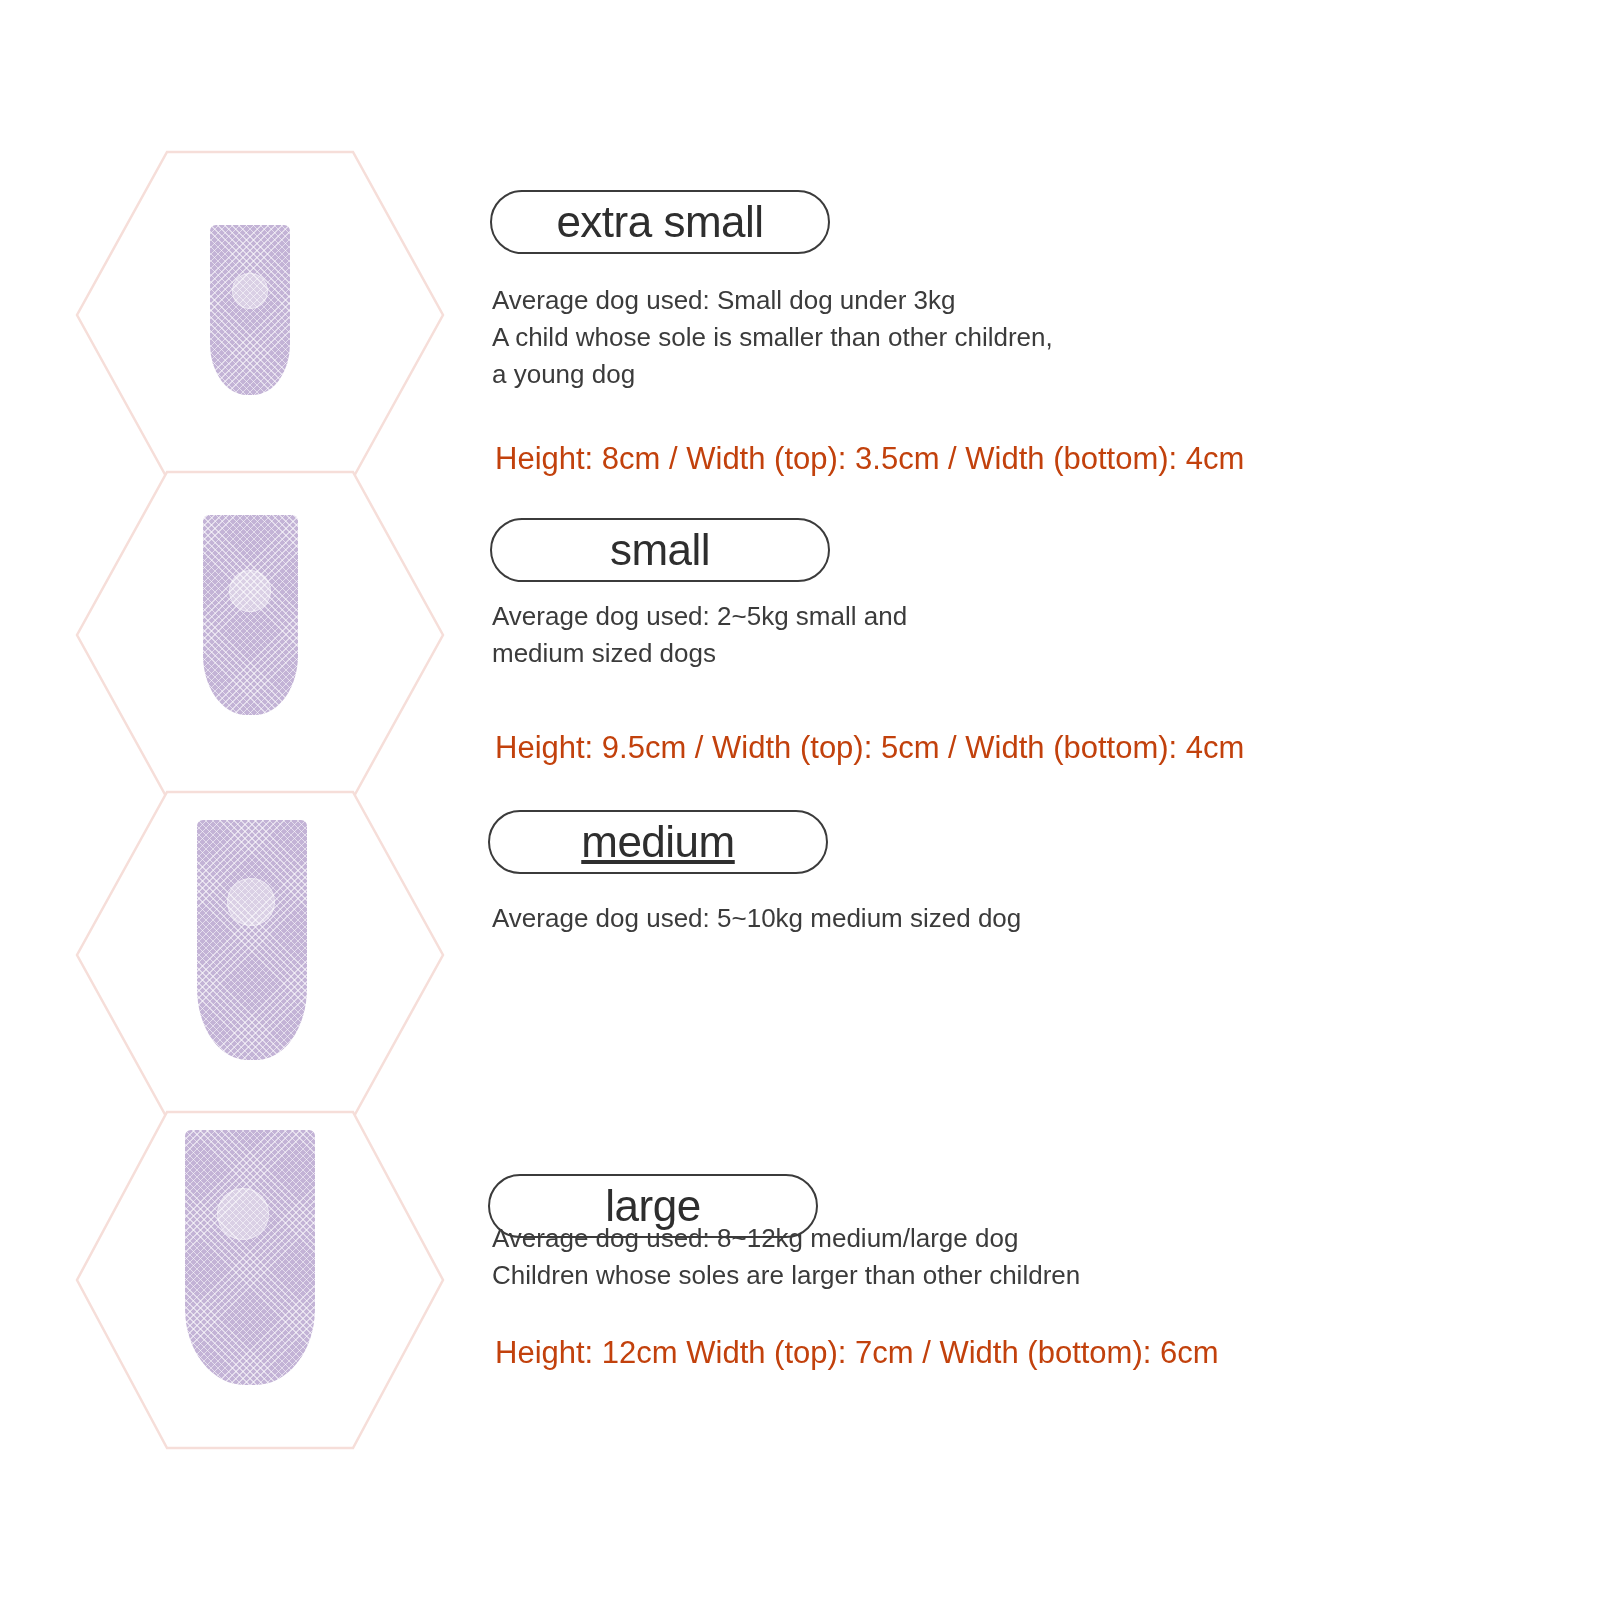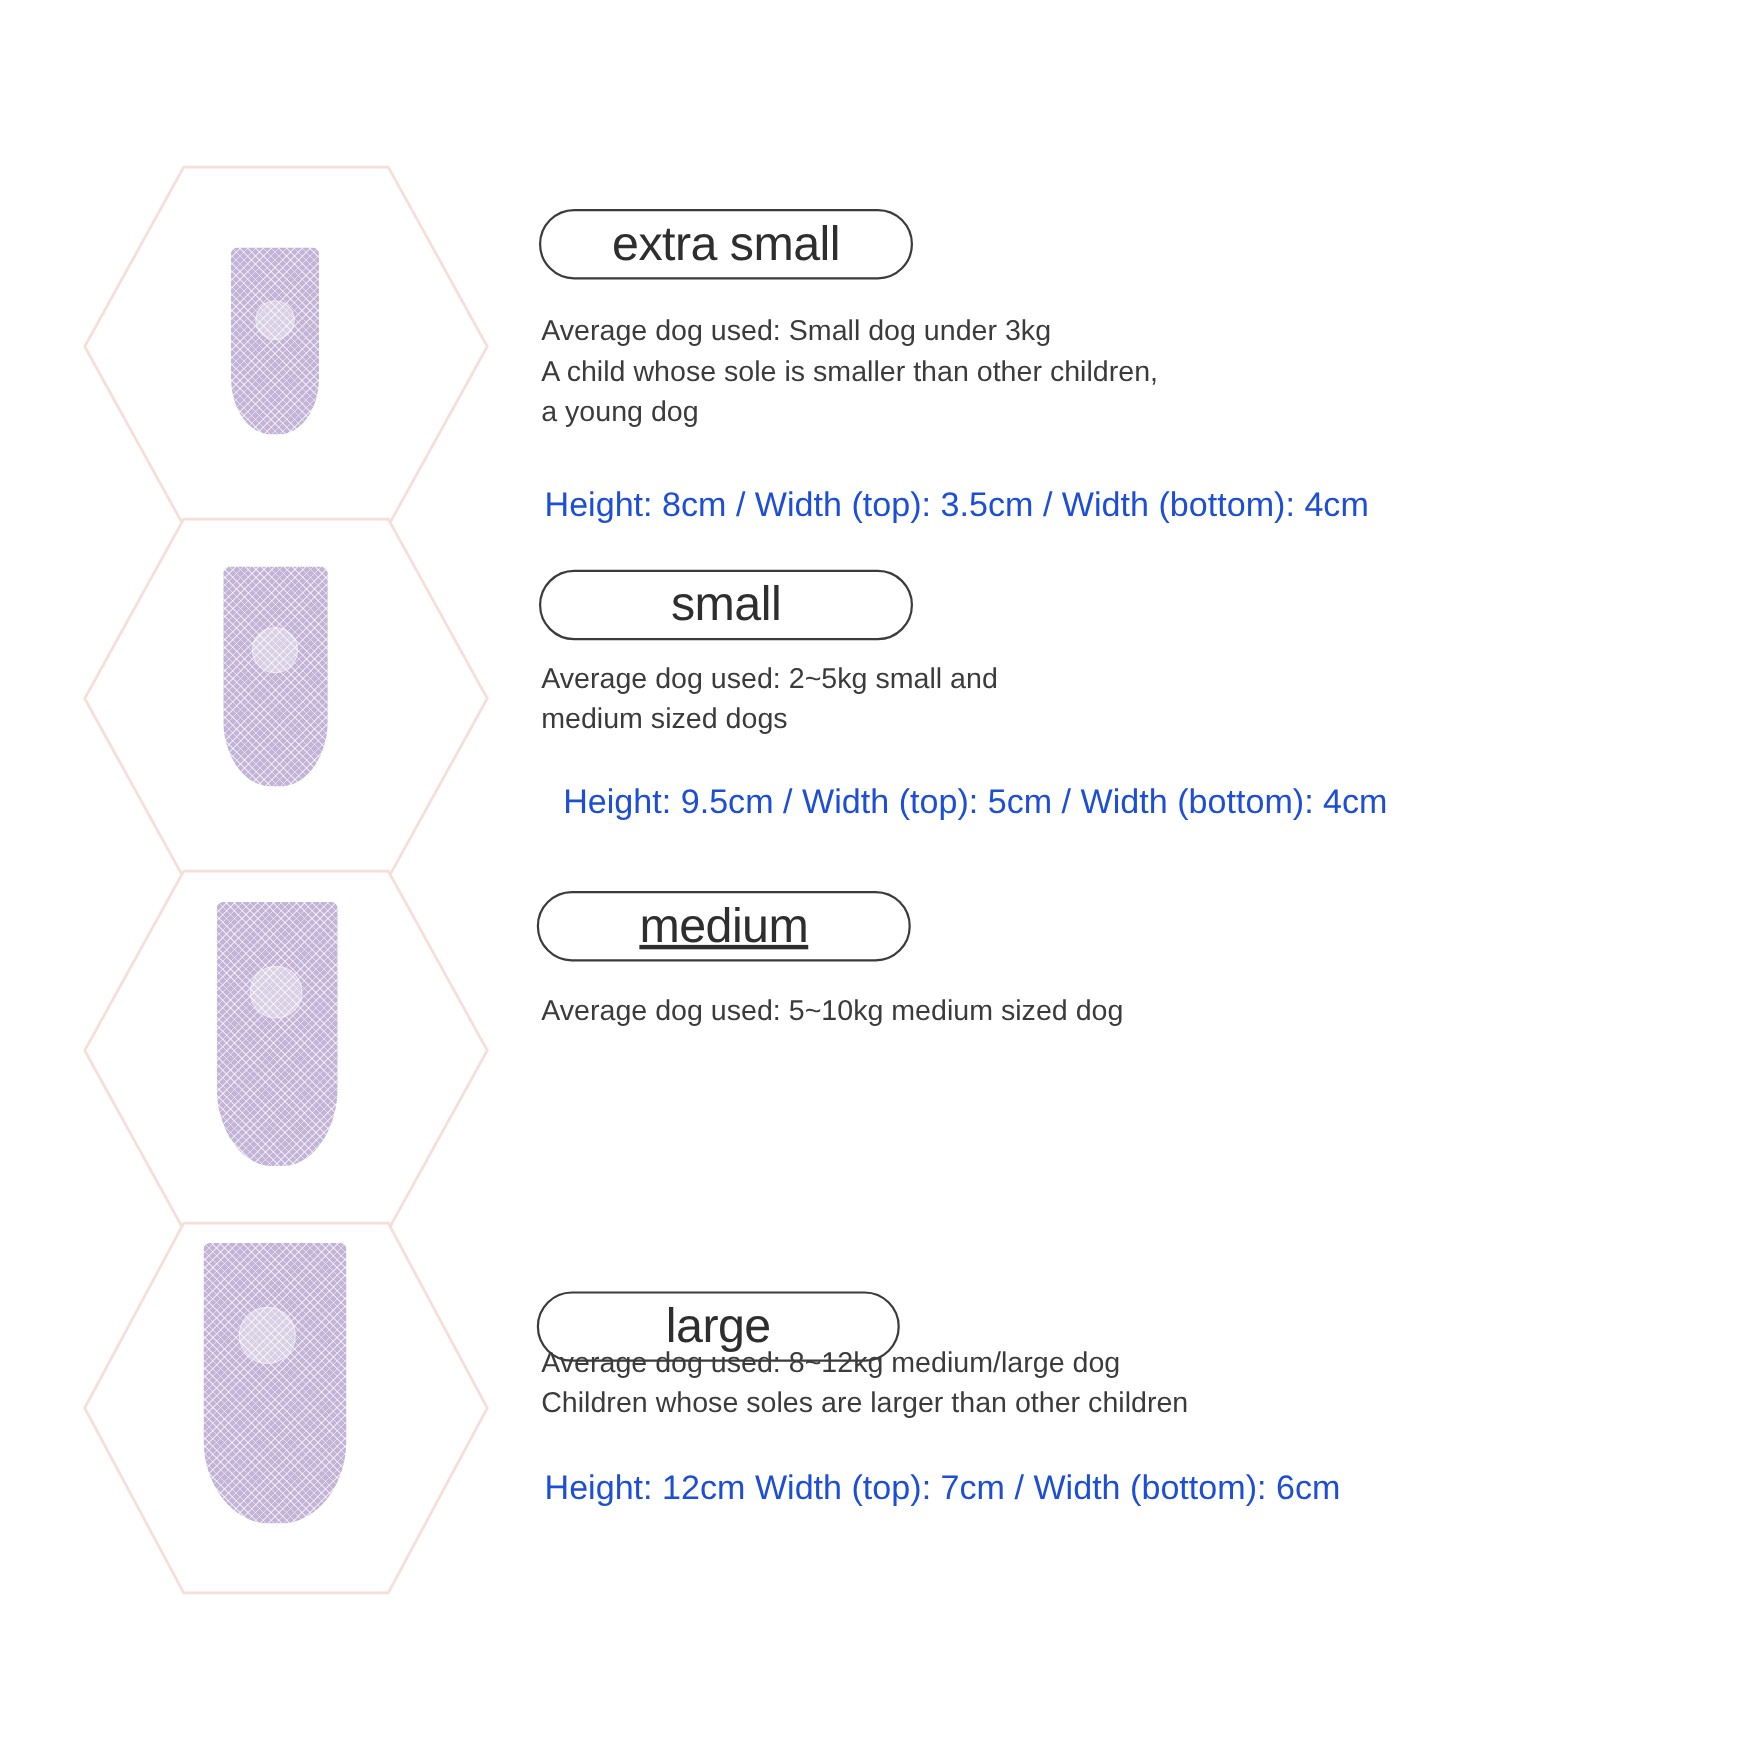--- a/index.html
+++ b/index.html
@@ -92,7 +92,7 @@
     position: absolute;
     font-size: 31px;
     line-height: 1.35;
-    color: #1d4ed8;
+    color: #c2410c;
     white-space: nowrap;
   }
 </style>

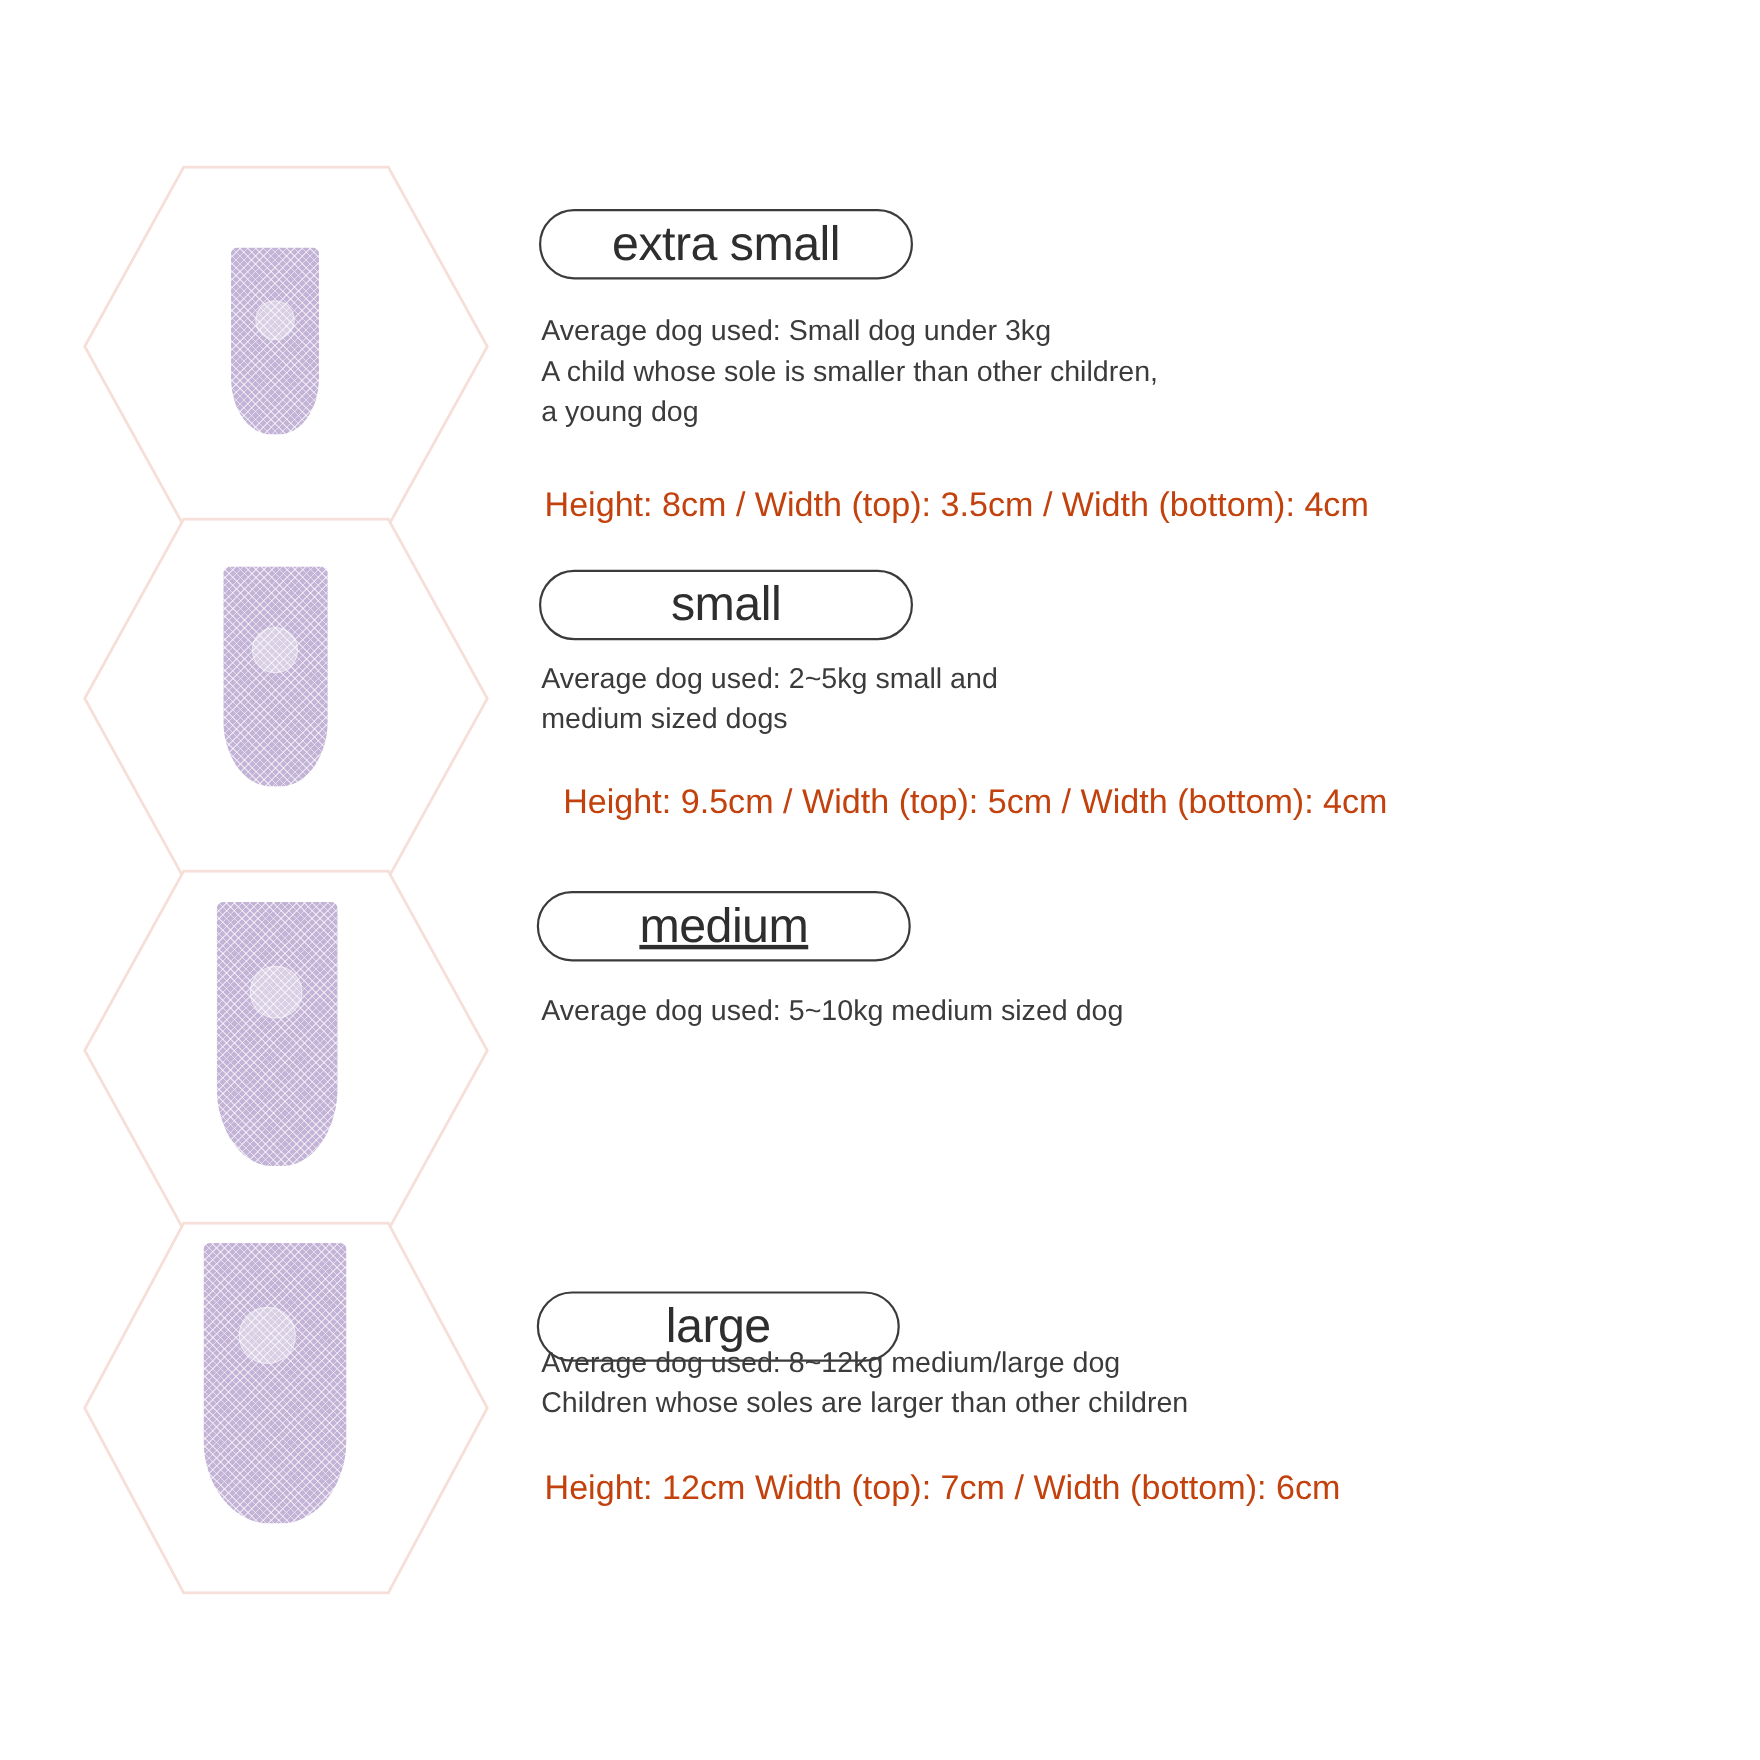--- a/index.html
+++ b/index.html
@@ -143,7 +143,7 @@
     <div class="desc" style="left:492px; top:128px; width:1000px;">Average dog used: 2~5kg small and
 medium sized dogs</div>
 
-    <div class="dims" style="left:495px; top:238px;margin-left:17px;">Height: 9.5cm / Width (top): 5cm / Width (bottom): 4cm</div>
+    <div class="dims" style="left:495px; top:257px;">Height: 9.5cm / Width (top): 5cm / Width (bottom): 4cm</div>
   </div>
 
   <div class="row" style="top:790px;height:330px;">

